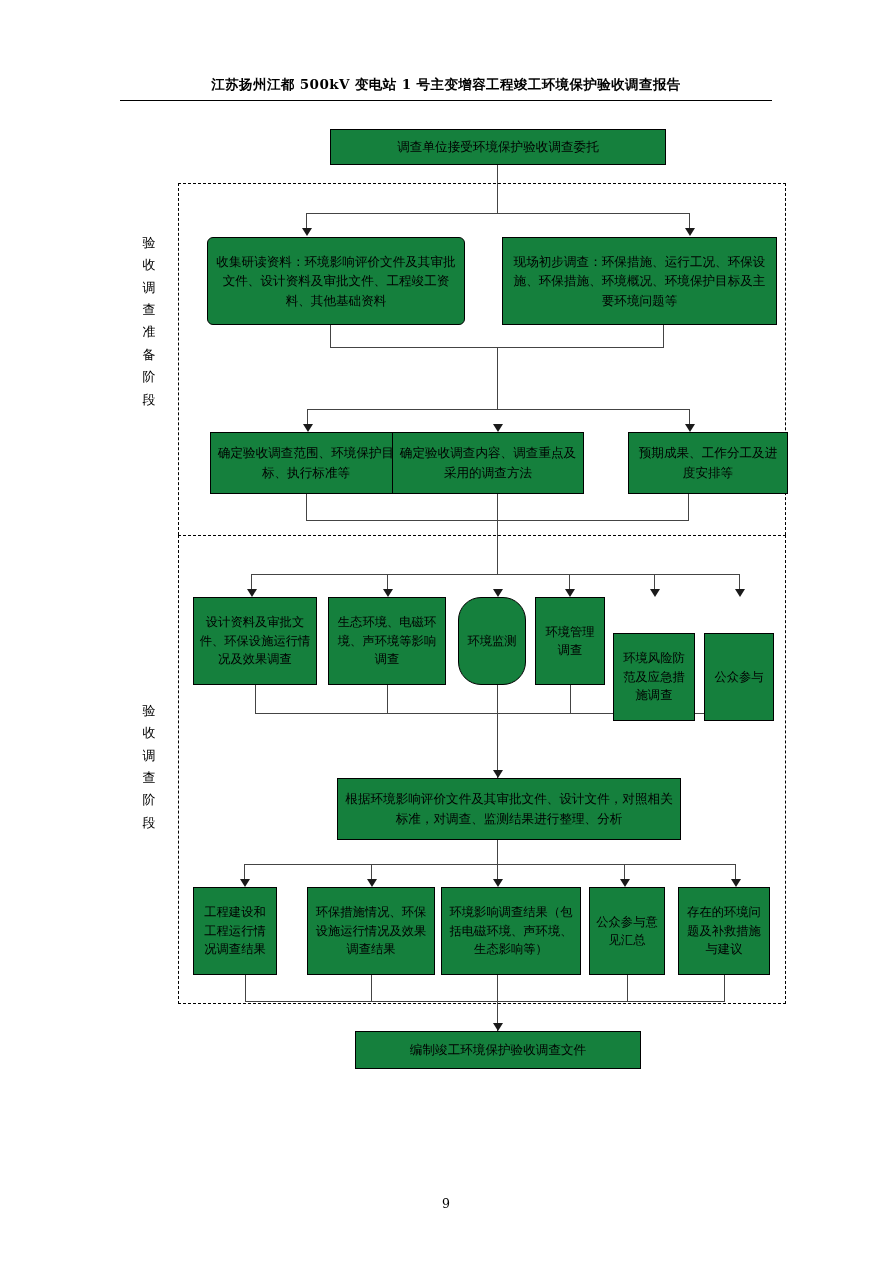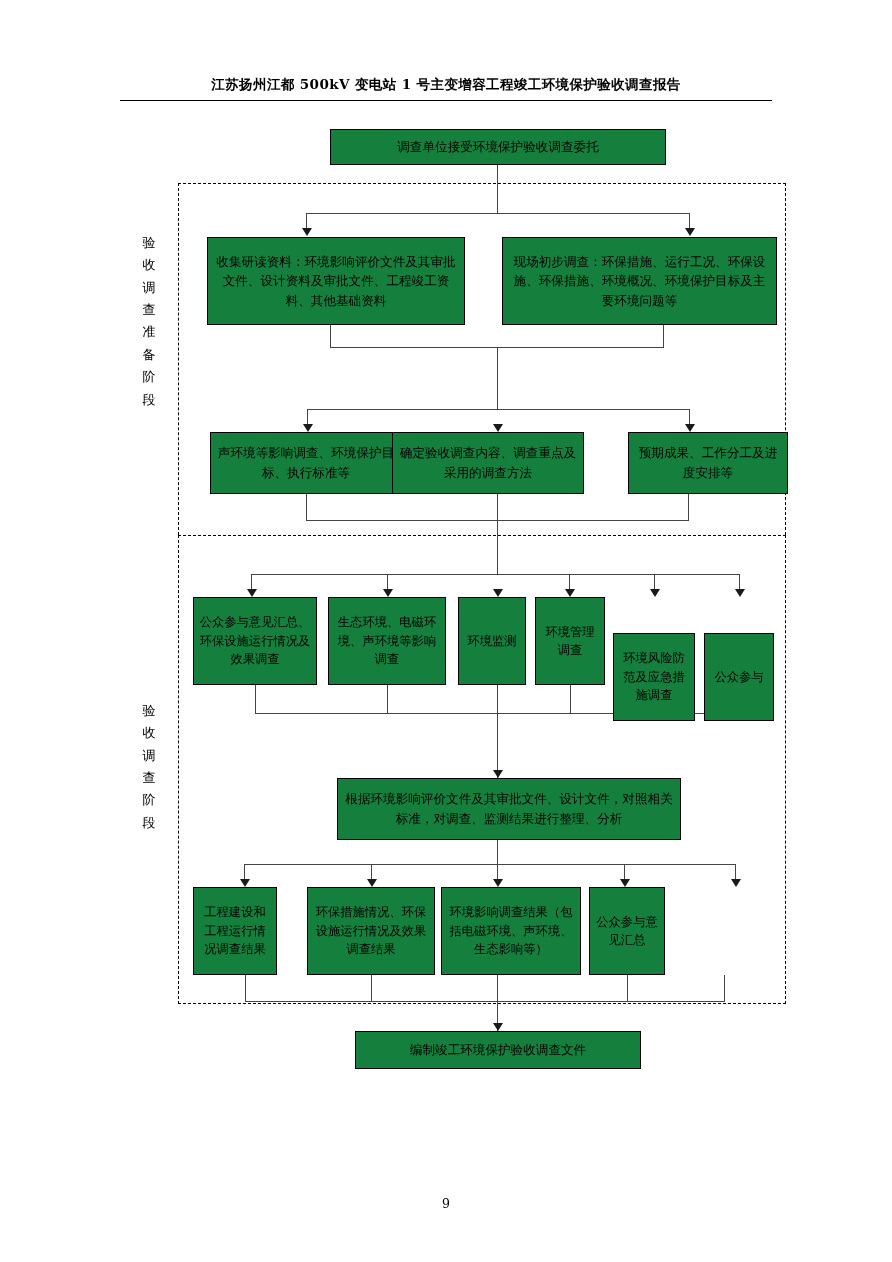--- a/index.html
+++ b/index.html
@@ -107,7 +107,7 @@
   <div class="arw" style="left:302px;top:228px;"></div>
   <div class="arw" style="left:685px;top:228px;"></div>
 
-  <div class="box" style="left:207px;top:237px;width:258px;height:88px;">收集研读资料：环境影响评价文件及其审批文件、设计资料及审批文件、工程竣工资料、其他基础资料</div>
+  <div class="box" style="left:207px;top:237px;width:258px;height:88px;border-radius:6px;">收集研读资料：环境影响评价文件及其审批文件、设计资料及审批文件、工程竣工资料、其他基础资料</div>
   <div class="box" style="left:502px;top:237px;width:275px;height:88px;">现场初步调查：环保措施、运行工况、环保设施、环保措施、环境概况、环境保护目标及主要环境问题等</div>
 
   <div class="ln lv" style="left:330px;top:325px;height:22px;"></div>

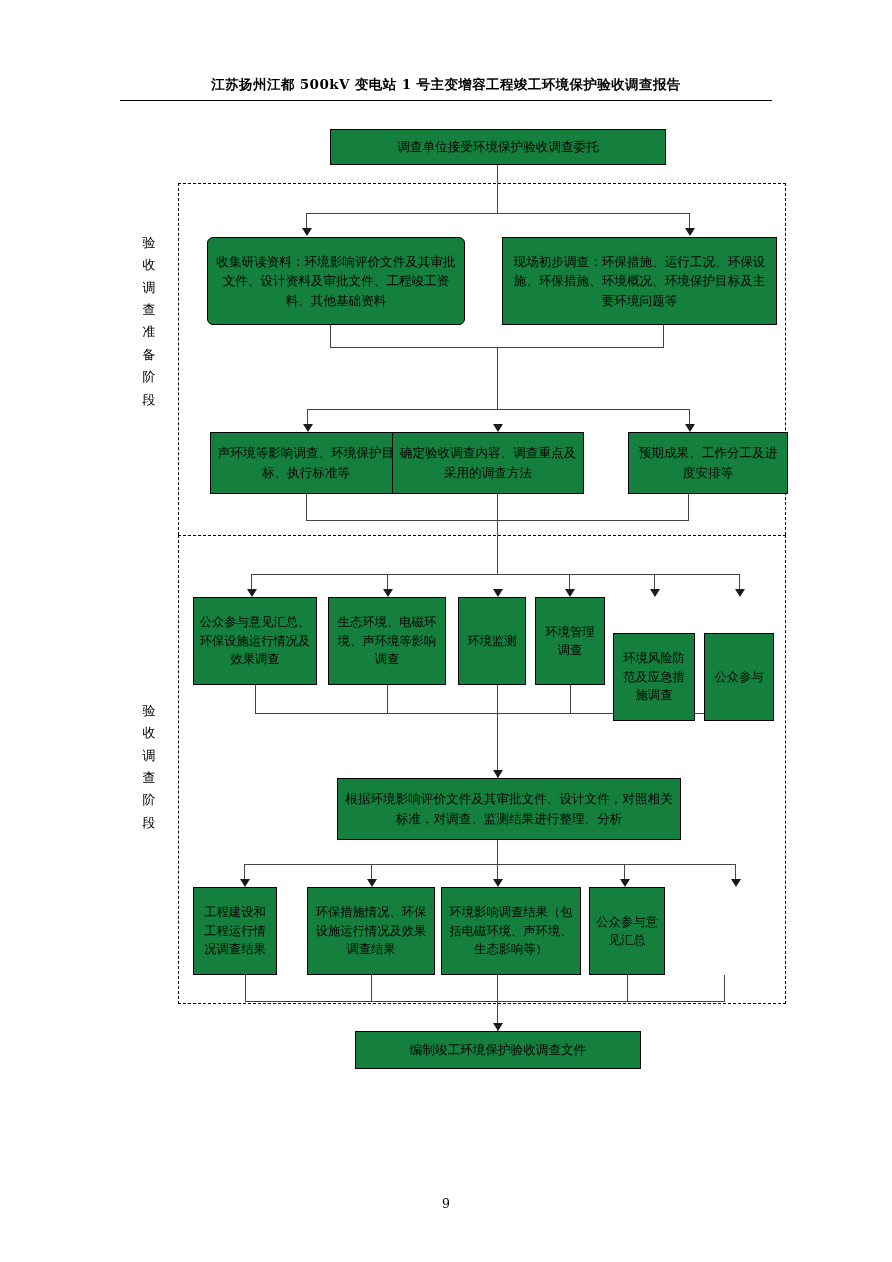--- a/index.html
+++ b/index.html
@@ -122,7 +122,7 @@
   <div class="arw" style="left:493px;top:424px;"></div>
   <div class="arw" style="left:685px;top:424px;"></div>
 
-  <div class="box" style="left:210px;top:432px;width:192px;height:62px;">声环境等影响调查、环境保护目标、执行标准等</div>
+  <div class="box" style="left:210px;top:432px;width:192px;height:62px;">确定验收调查范围、环境保护目标、执行标准等</div>
   <div class="box" style="left:392px;top:432px;width:192px;height:62px;">确定验收调查内容、调查重点及采用的调查方法</div>
   <div class="box" style="left:608px;top:432px;width:160px;height:62px;margin-left:20px;">预期成果、工作分工及进度安排等</div>
 

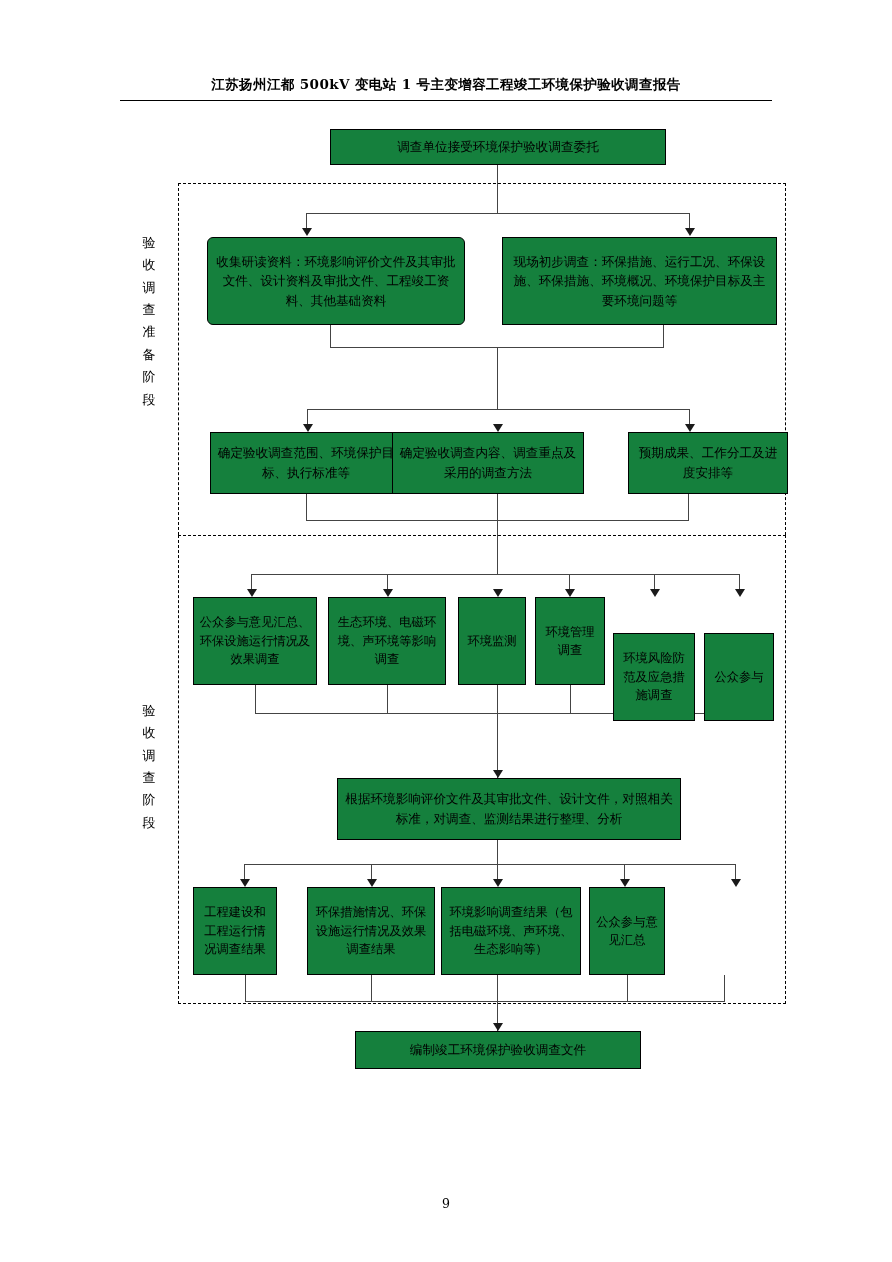--- a/index.html
+++ b/index.html
@@ -144,7 +144,7 @@
   <div class="arw" style="left:650px;top:589px;"></div>
   <div class="arw" style="left:735px;top:589px;"></div>
 
-  <div class="box small" style="left:193px;top:597px;width:124px;height:88px;">公众参与意见汇总、环保设施运行情况及效果调查</div>
+  <div class="box small" style="left:193px;top:597px;width:124px;height:88px;">设计资料及审批文件、环保设施运行情况及效果调查</div>
   <div class="box small" style="left:328px;top:597px;width:118px;height:88px;">生态环境、电磁环境、声环境等影响调查</div>
   <div class="box small" style="left:458px;top:597px;width:68px;height:88px;">环境监测</div>
   <div class="box small" style="left:535px;top:597px;width:70px;height:88px;">环境管理调查</div>

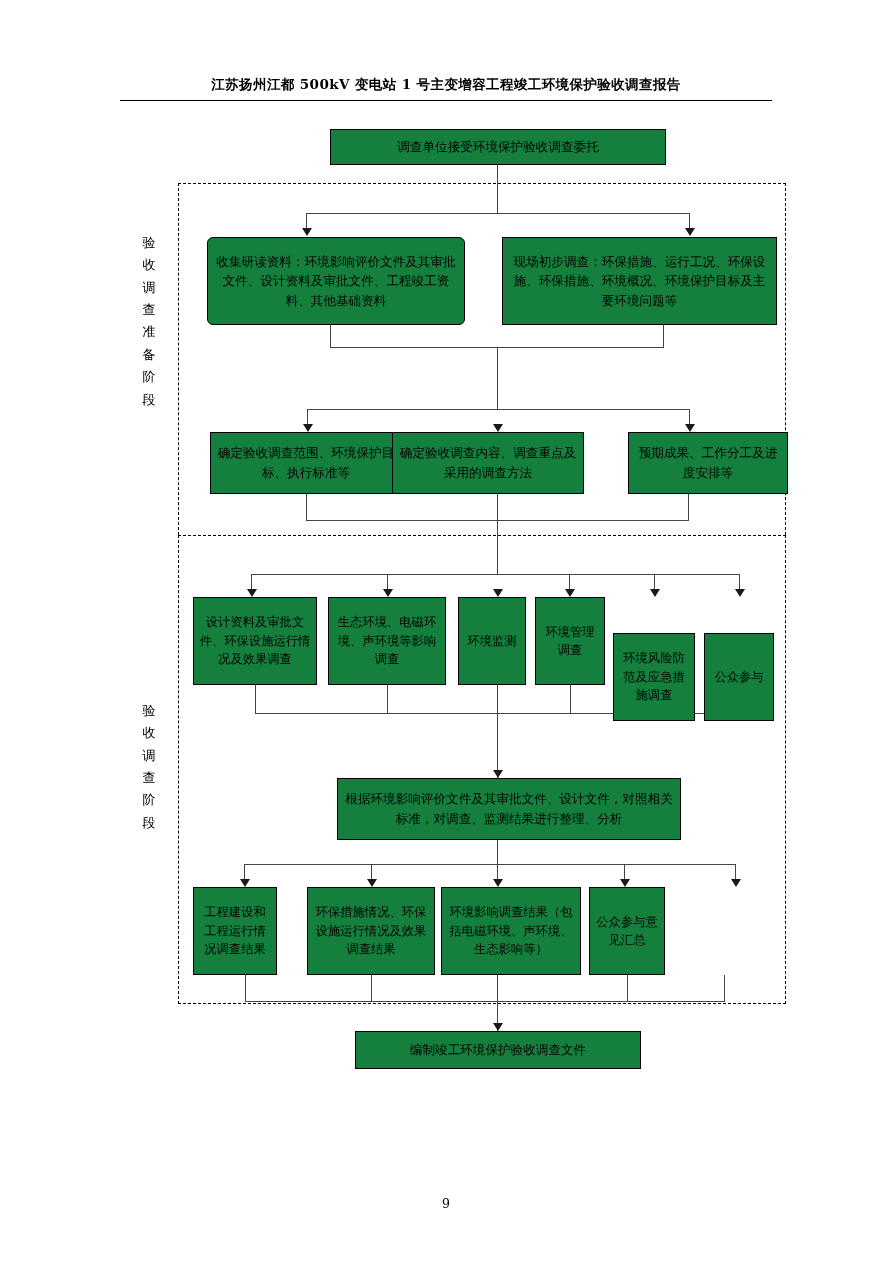--- a/index.html
+++ b/index.html
@@ -146,7 +146,7 @@
 
   <div class="box small" style="left:193px;top:597px;width:124px;height:88px;">设计资料及审批文件、环保设施运行情况及效果调查</div>
   <div class="box small" style="left:328px;top:597px;width:118px;height:88px;">生态环境、电磁环境、声环境等影响调查</div>
-  <div class="box small" style="left:458px;top:597px;width:68px;height:88px;">环境监测</div>
+  <div class="box small" style="left:458px;top:597px;width:68px;height:88px;border-radius:23px;">环境监测</div>
   <div class="box small" style="left:535px;top:597px;width:70px;height:88px;">环境管理调查</div>
   <div class="box small" style="left:613px;top:597px;width:82px;height:88px;margin-top:36px;">环境风险防范及应急措施调查</div>
   <div class="box small" style="left:704px;top:597px;width:70px;height:88px;margin-top:36px;">公众参与</div>

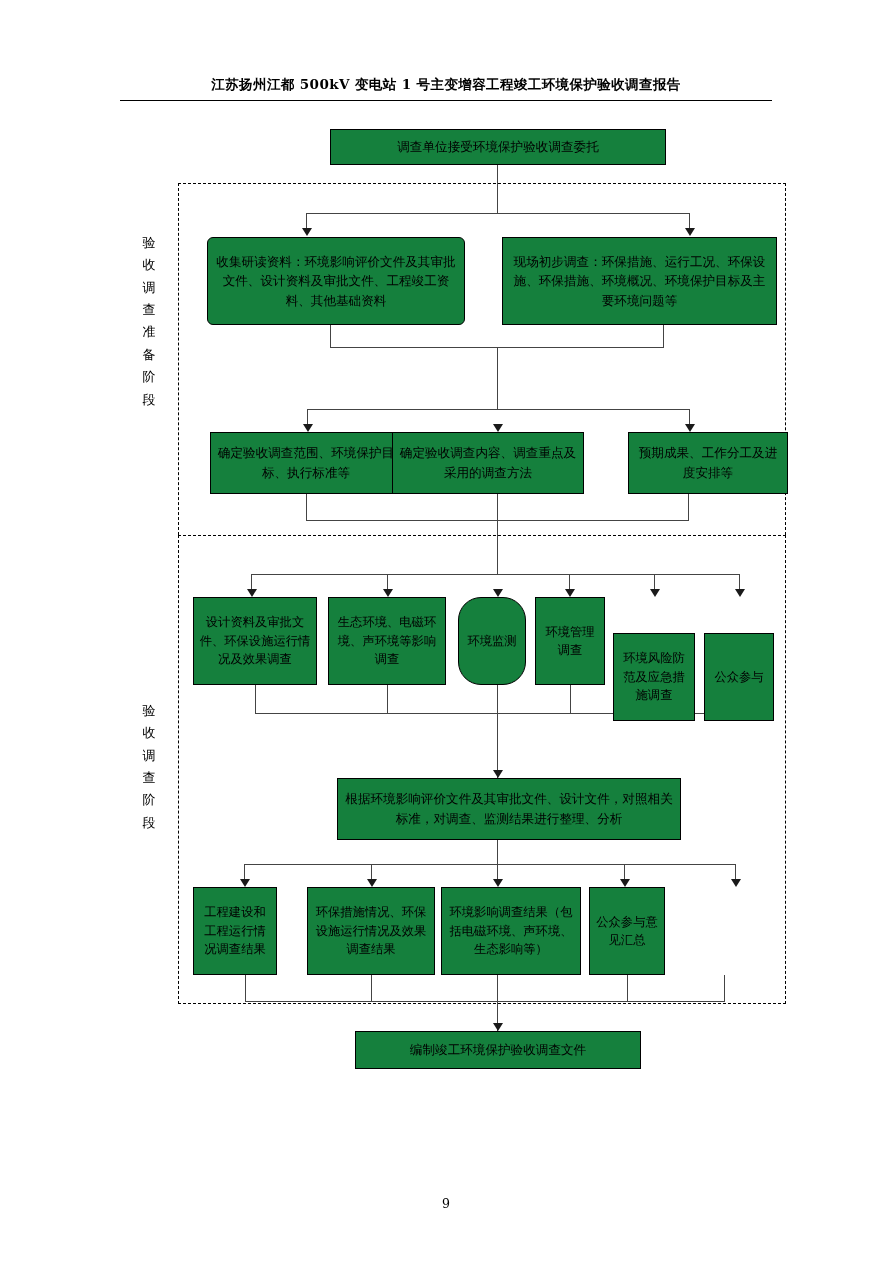--- a/index.html
+++ b/index.html
@@ -178,6 +178,7 @@
   <div class="box small" style="left:307px;top:887px;width:128px;height:88px;">环保措施情况、环保设施运行情况及效果调查结果</div>
   <div class="box small" style="left:441px;top:887px;width:140px;height:88px;">环境影响调查结果（包括电磁环境、声环境、生态影响等）</div>
   <div class="box small" style="left:589px;top:887px;width:76px;height:88px;">公众参与意见汇总</div>
+  <div class="box small" style="left:678px;top:887px;width:92px;height:88px;">存在的环境问题及补救措施与建议</div>
 
   <div class="ln lv" style="left:245px;top:975px;height:26px;"></div>
   <div class="ln lv" style="left:371px;top:975px;height:26px;"></div>

